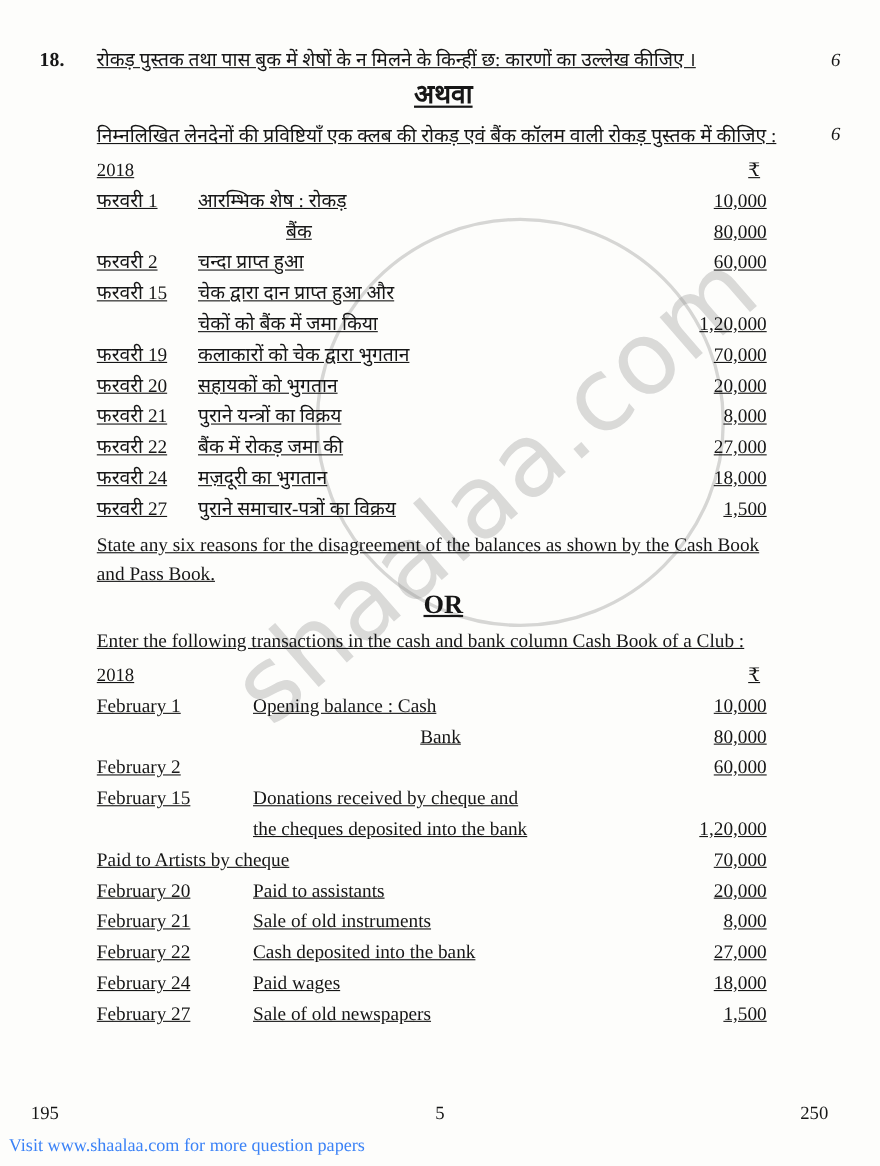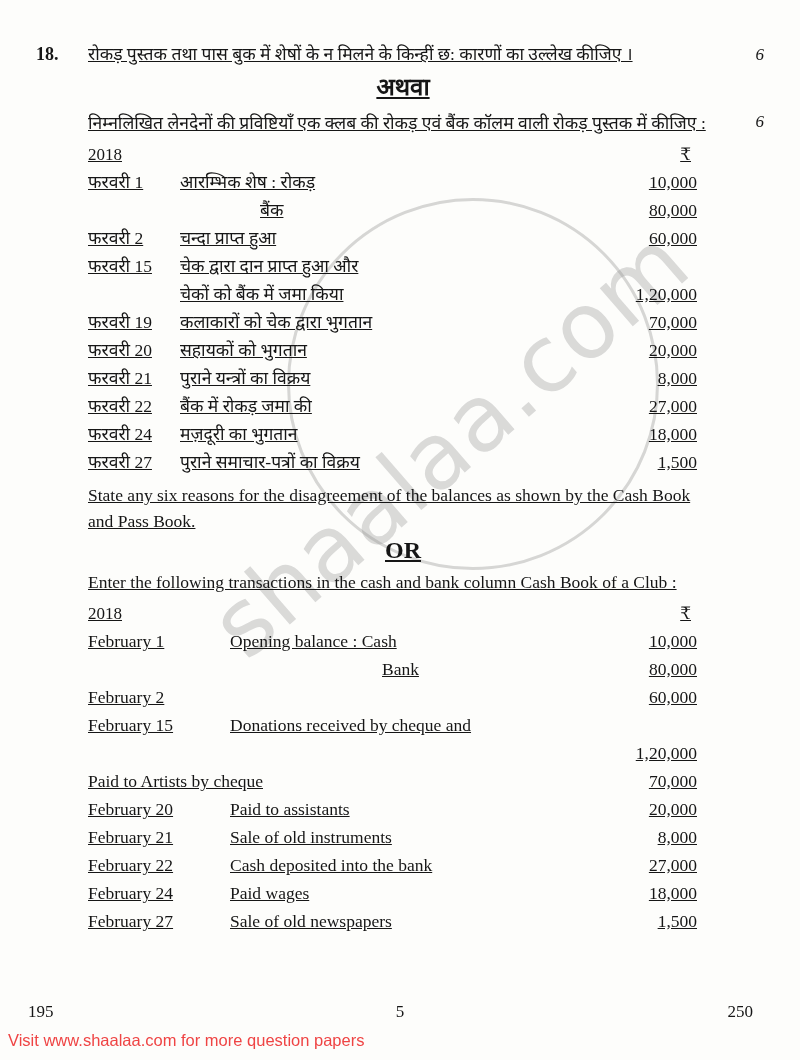--- a/index.html
+++ b/index.html
@@ -164,6 +164,7 @@
       </div>
       <div class="trow">
         <span class="date"></span>
+        <span class="desc">the cheques deposited into the bank</span>
         <span class="amt">1,20,000</span>
       </div>
       <div class="trow">

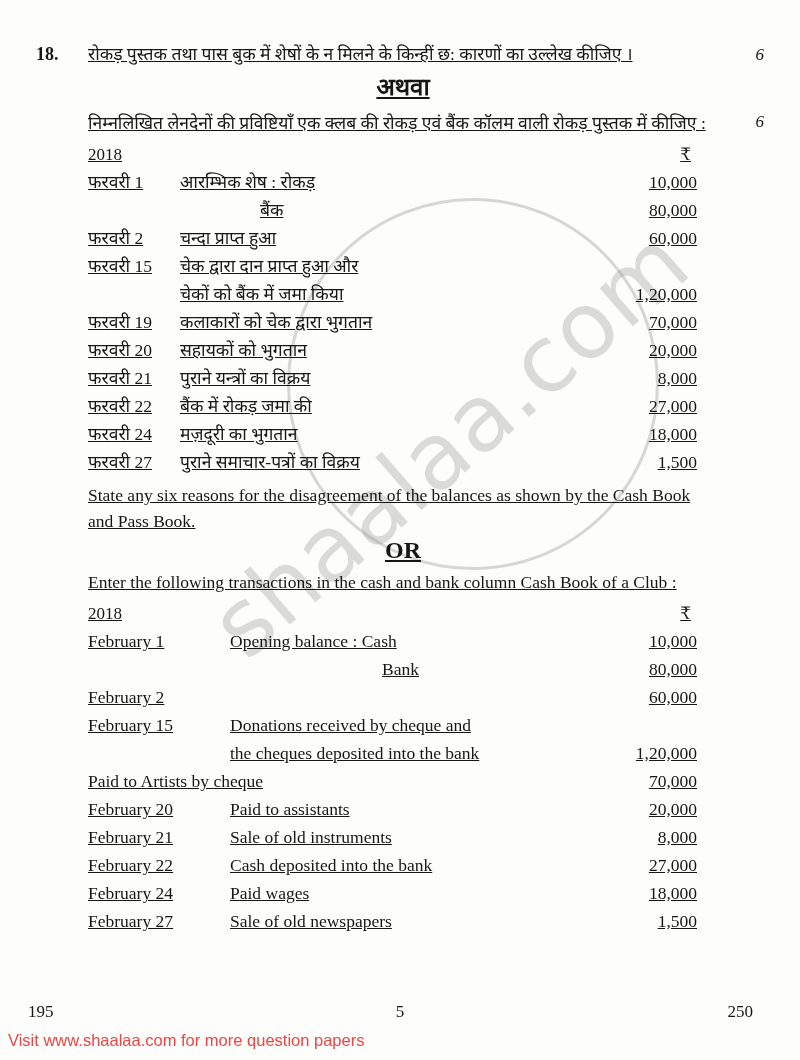--- a/index.html
+++ b/index.html
@@ -46,7 +46,7 @@
   .fn-right{right:47px;}
   .visit{
     position:absolute;z-index:2;left:8px;top:1031px;font-size:16.5px;
-    font-family:Liberation Sans, sans-serif;color:#ef4444;
+    font-family:Liberation Serif, serif;color:#3b82f6;
   }
 </style>
 </head>

